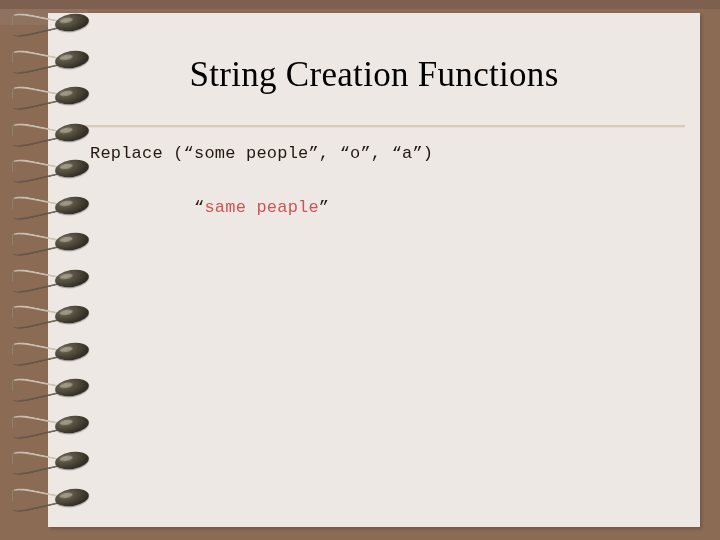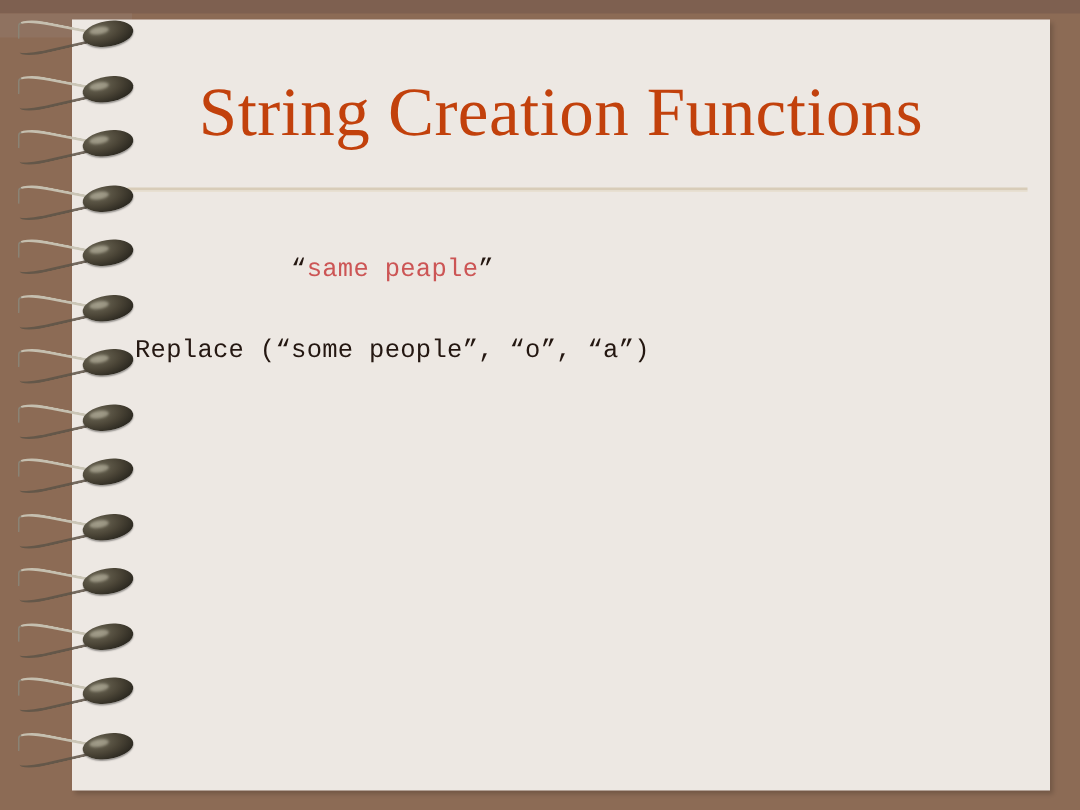--- a/index.html
+++ b/index.html
@@ -59,9 +59,9 @@
     width: 652px;
     text-align: center;
     font-family: "Liberation Serif", serif;
-    font-size: 46px;
+    font-size: 35px;
     line-height: 48px;
-    color: #c2410c;
+    color: #000000;
     letter-spacing: 0.3px;
     white-space: nowrap;
   }

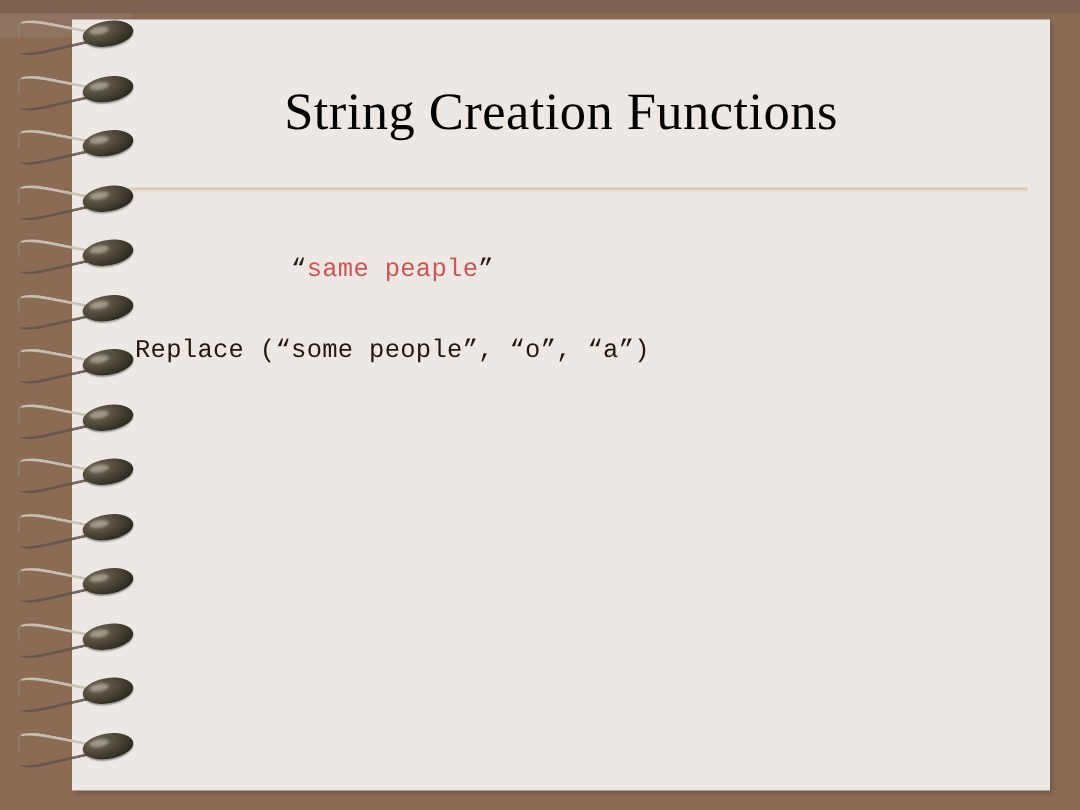--- a/index.html
+++ b/index.html
@@ -184,10 +184,10 @@
     <div class="body-area">
 
       <div class="code-block">
+        <div class="code-line call">Replace (“some people”, “o”, “a”)</div>
         <div class="code-line result">
           <span class="quote">“</span><span class="res-inner">same peaple</span><span class="quote">”</span>
         </div>
-        <div class="code-line call">Replace (“some people”, “o”, “a”)</div>
       </div>
 
 

